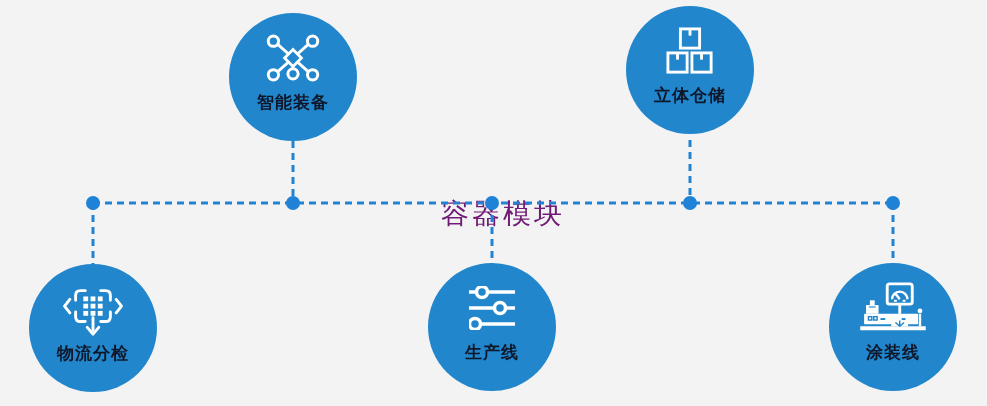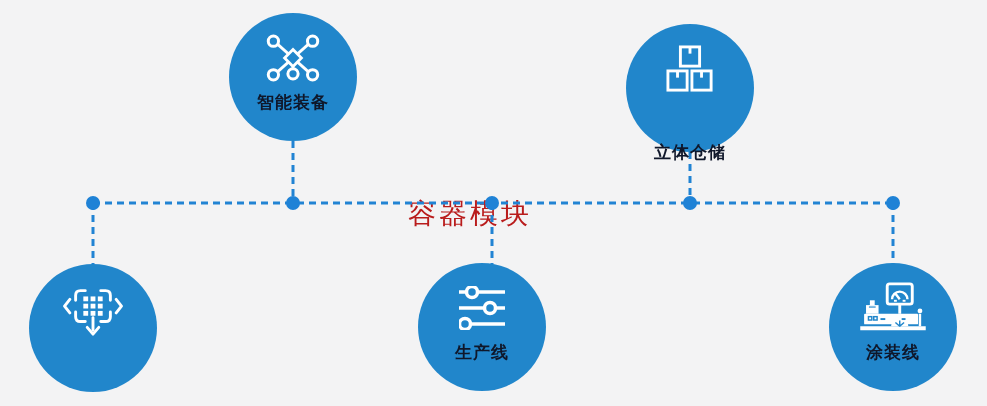--- a/index.html
+++ b/index.html
@@ -106,7 +106,7 @@
     <span class="label">智能装备</span>
   </div>
 
-  <div class="node" style="left:626px;top:24px;gap:39px;">
+  <div class="node" style="left:626px;top:6px;">
     <span class="icon">
       <svg class="ic" width="48" height="50" viewBox="0 0 50 50">
         <g stroke="#ffffff" stroke-width="3" fill="none">

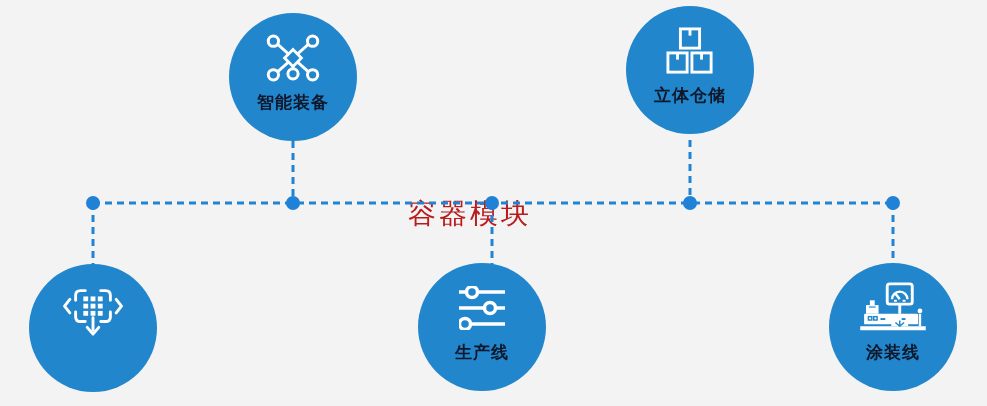--- a/index.html
+++ b/index.html
@@ -15,11 +15,11 @@
   }
   .watermark{
     position:absolute;
-    left:470px;top:214px;
+    left:503px;top:214px;
     transform:translate(-50%,-50%);
     font-size:28px;
     letter-spacing:3px;
-    color:#b91c1c;
+    color:#701a75;
     font-weight:400;
     user-select:none;
     white-space:nowrap;

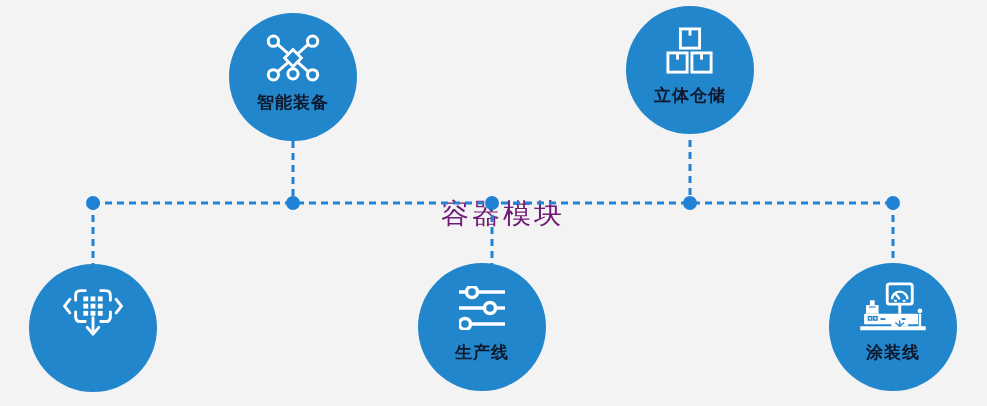--- a/index.html
+++ b/index.html
@@ -148,6 +148,7 @@
         </g>
       </svg>
     </span>
+    <span class="label">物流分检</span>
   </div>
 
   <div class="node" style="left:418px;top:263px;">

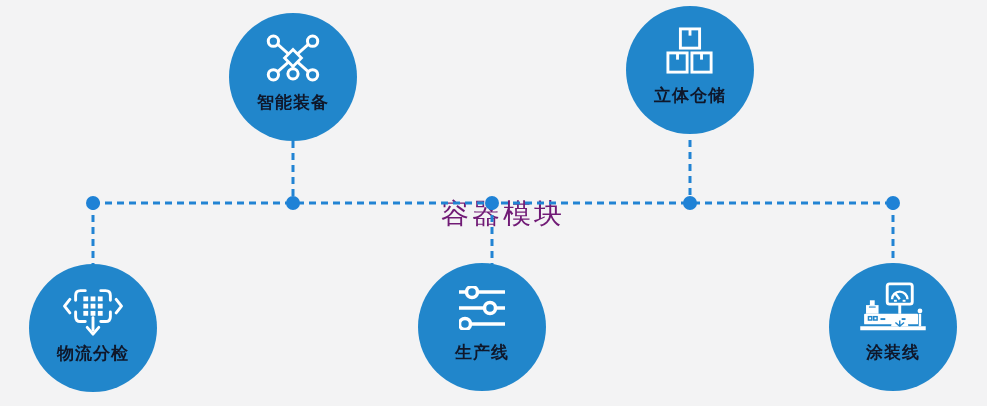--- a/index.html
+++ b/index.html
@@ -151,7 +151,7 @@
     <span class="label">物流分检</span>
   </div>
 
-  <div class="node" style="left:418px;top:263px;">
+  <div class="node" style="left:428px;top:263px;">
     <span class="icon">
       <svg class="ic" width="46" height="44" viewBox="0 0 46 44">
         <g stroke="#ffffff" stroke-width="3.5" fill="none">

